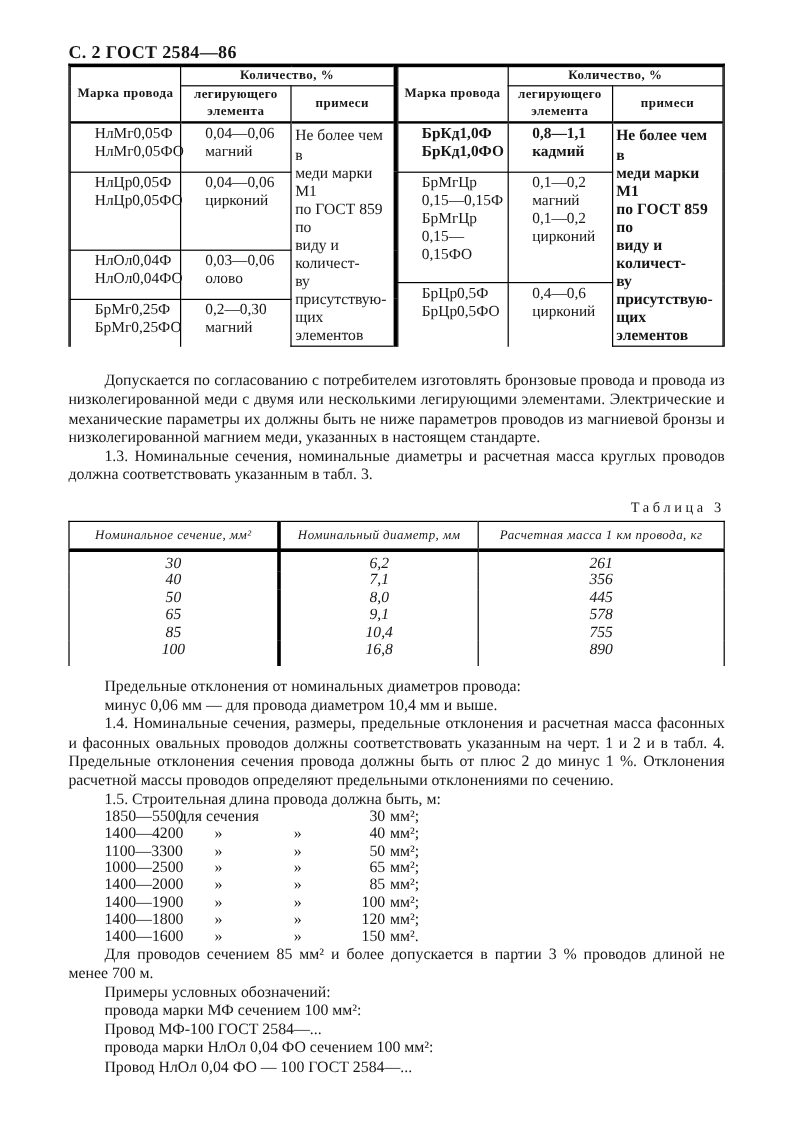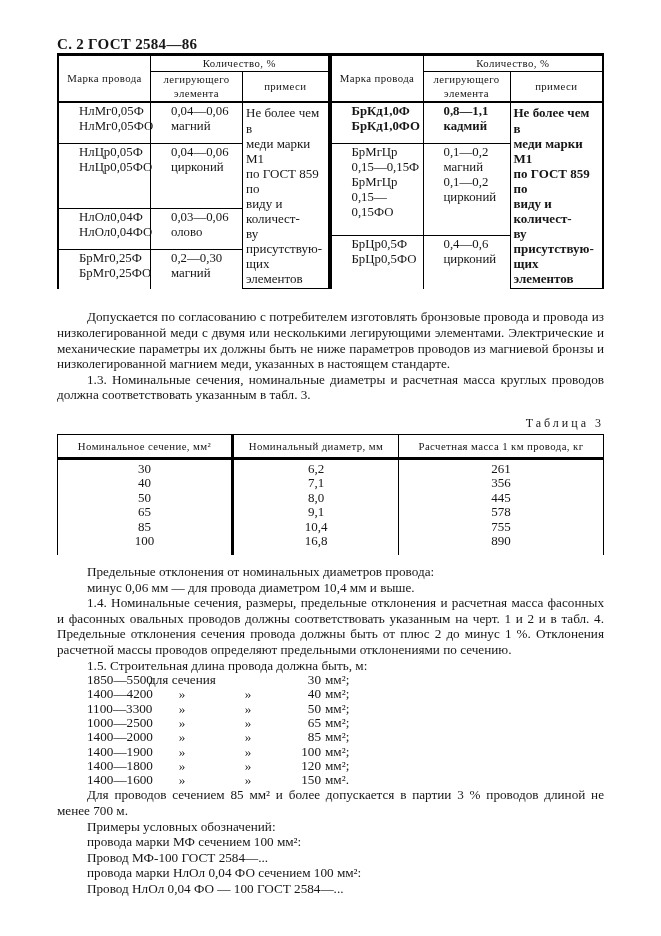--- a/index.html
+++ b/index.html
@@ -16,7 +16,7 @@
   .t2{border-collapse:collapse;table-layout:fixed;width:50%;height:188px;}
   .t2-left{border-right:3.6px solid #000;}
   .t2 th,.t2 td{border:1px solid #000;padding:1px 3px 0 20px;box-sizing:border-box;}
-  .t2 th{font-weight:normal;font-size:10.8px;line-height:1.25;text-align:center;vertical-align:middle;letter-spacing:.4px;white-space:pre-line;padding:1px 2px;}
+  .t2 th{font-weight:bold;font-size:10.8px;line-height:1.25;text-align:center;vertical-align:middle;letter-spacing:.4px;white-space:pre-line;padding:1px 2px;}
   .t2 thead tr.h2 th, .t2 thead th.marka-h{border-bottom:2.6px solid #000;}
   .t2 td{font-size:12.8px;line-height:1.17;vertical-align:top;white-space:pre-line;}
   .t2 td.note{vertical-align:middle;font-size:13px;line-height:1.16;white-space:pre-line;padding:2px 3px;}

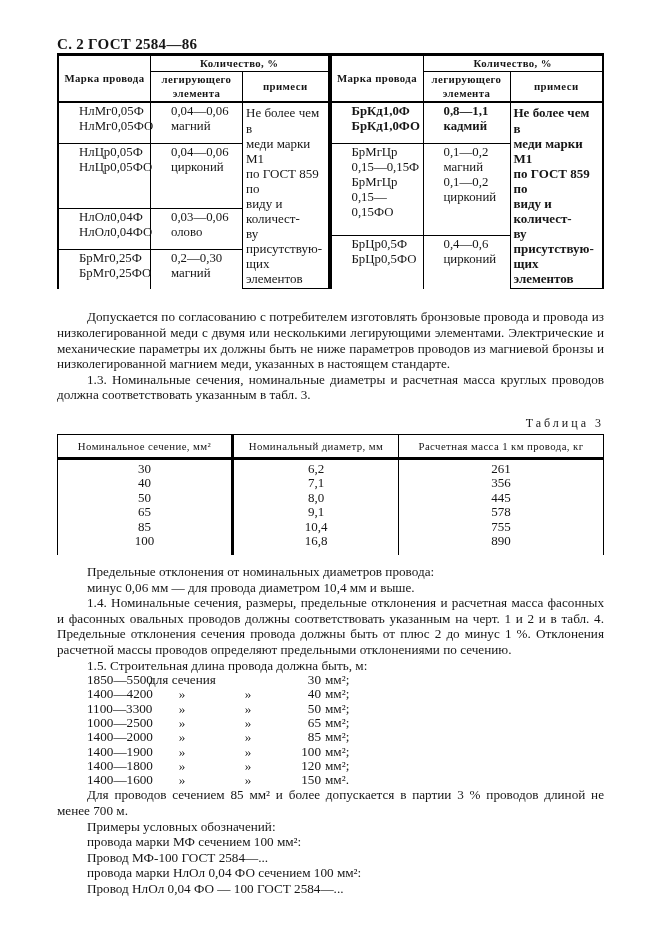--- a/index.html
+++ b/index.html
@@ -25,7 +25,7 @@
   .t2 tr.s-a{height:34px;font-weight:bold;} .t2 tr.s-b{height:64px;} .t2 tr.s-c{height:44px;}
 
   
-  .t3{border-collapse:collapse;table-layout:fixed;width:100%;border:1.4px solid #000;border-bottom:none;}
+  .t3{border-collapse:collapse;table-layout:fixed;width:100%;border:1.4px solid #000;border-bottom:none;font-style:italic;}
   .t3 th{font-weight:normal;font-size:10.8px;letter-spacing:.4px;padding:5px 2px;border-bottom:3px solid #000;text-align:center;}
   .t3 th:first-child,.t3 td:first-child{border-right:3px solid #000;}
   .t3 th:nth-child(2),.t3 td:nth-child(2){border-right:1px solid #000;}

